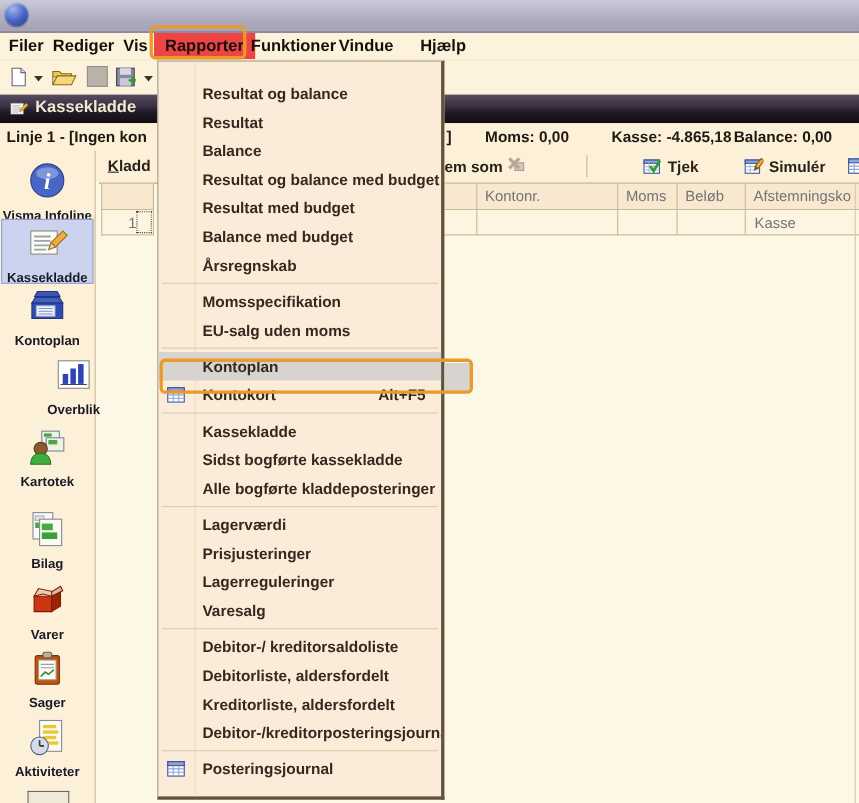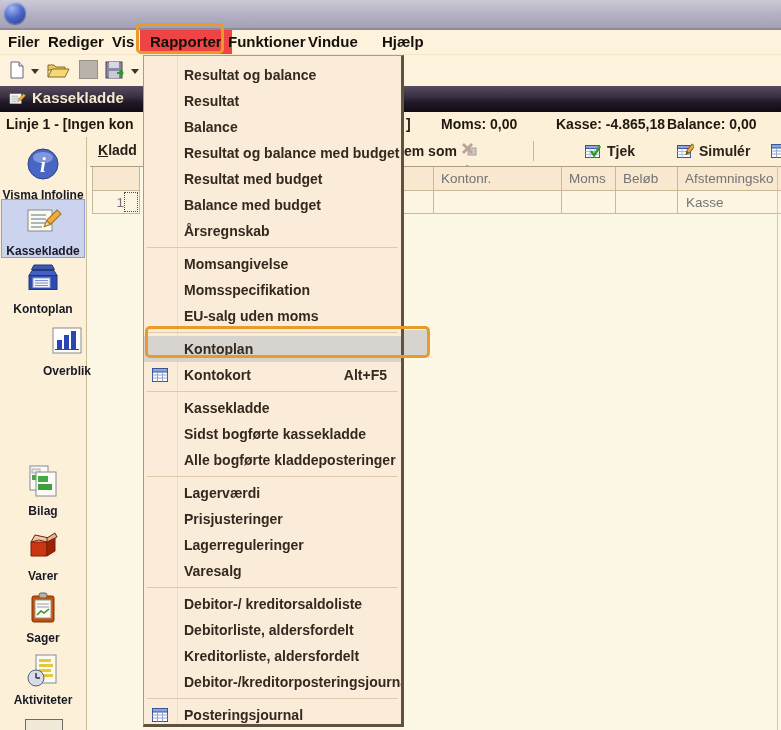--- a/index.html
+++ b/index.html
@@ -48,7 +48,7 @@
   .sb-label{font-size:12px;font-weight:600;color:#191926;margin-top:0;white-space:nowrap}
   .menu{position:absolute;left:143px;top:55px;width:261px;height:672px;background:#fbecd9;
     border:1px solid #a99c88;border-right:3px solid #61523f;border-bottom:3px solid #61523f;
-    box-sizing:border-box;padding-top:6px;z-index:50}
+    box-sizing:border-box;padding-top:16px;z-index:50}
   .menu::before{content:"";position:absolute;left:33px;top:0;bottom:0;width:1px;background:#eedebf}
   .menu-item{position:relative;height:26px;line-height:26px;padding-left:40px;font-size:14px;
     font-weight:600;color:#33291f;white-space:nowrap;overflow:hidden;cursor:default}

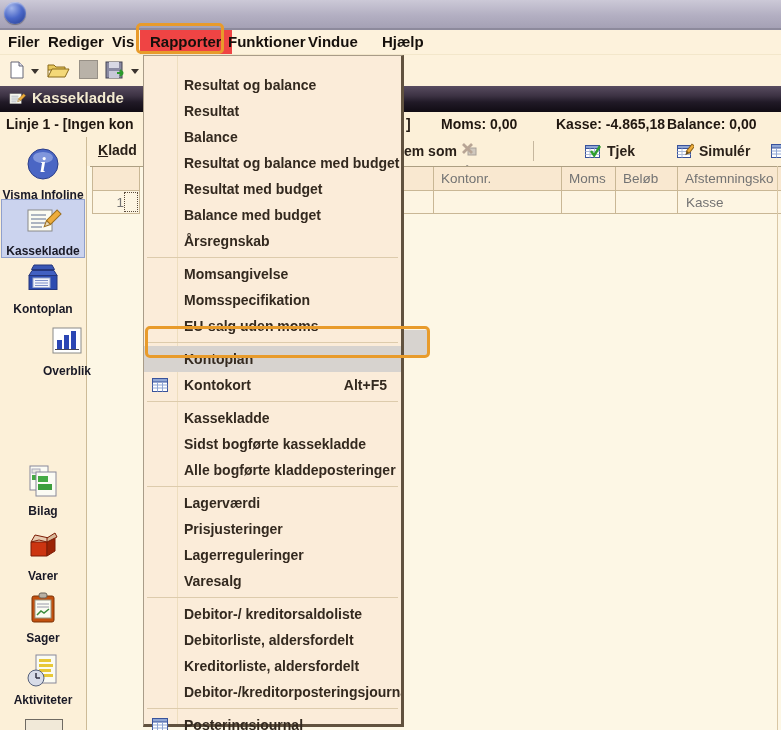--- a/index.html
+++ b/index.html
@@ -291,7 +291,6 @@
       <div class="menu-item"><span>Balance med budget</span></div>
       <div class="menu-item"><span>Årsregnskab</span></div>
       <div class="menu-sep"></div>
-      <div class="menu-item"><span>Momsangivelse</span></div>
       <div class="menu-item"><span>Momsspecifikation</span></div>
       <div class="menu-item"><span>EU-salg uden moms</span></div>
       <div class="menu-sep"></div>

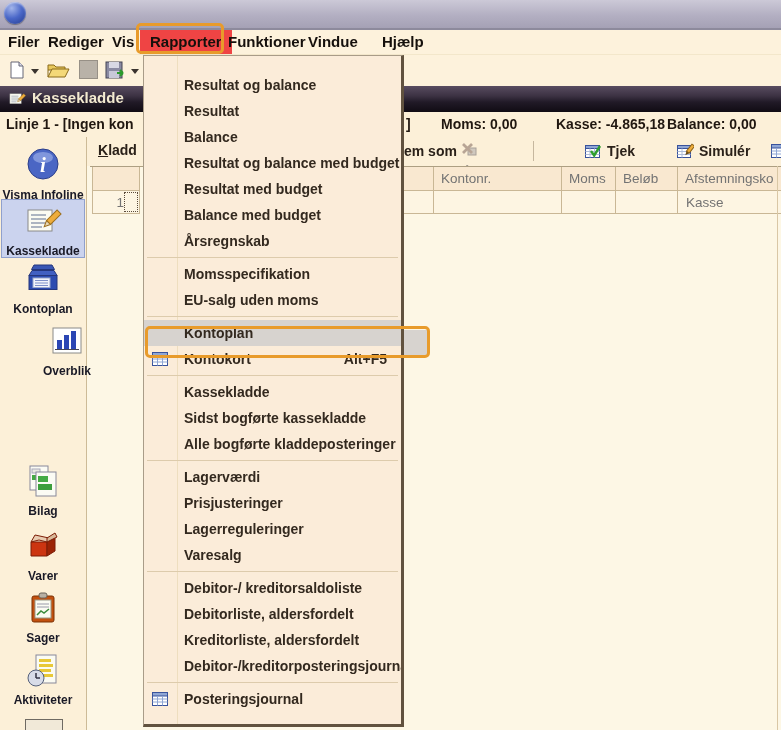--- a/index.html
+++ b/index.html
@@ -243,6 +243,14 @@
             <rect x="23" y="9" width="5" height="18" fill="#2b46b4"></rect>
             <line x1="7" y1="27.5" x2="31" y2="27.5" stroke="#445"></line>
           </svg></span><div class="sb-label">Overblik</div></div>
+      <div class="sb-item" style="top: 251px;"><span class="icon sb-icon" style="height: 38px; width: 38px;"><svg viewBox="0 0 38 38">
+            <rect x="14" y="4" width="16" height="11" fill="#eef3ea" stroke="#789"></rect>
+            <rect x="16" y="6" width="7" height="3" fill="#4aa44a"></rect>
+            <rect x="18" y="10" width="16" height="12" fill="#f2f0e0" stroke="#789"></rect>
+            <rect x="20" y="12" width="8" height="4" fill="#4aa44a"></rect>
+            <circle cx="13" cy="20" r="6" fill="#8a5a30" stroke="#5a3a1a"></circle>
+            <path d="M4 34 c0-7 4-10 9-10 s9 3 9 10 z" fill="#3fae3f" stroke="#1f7a1f"></path>
+          </svg></span><div class="sb-label">Kartotek</div></div>
       <div class="sb-item" style="top: 325px;"><span class="icon sb-icon" style="height: 38px; width: 38px;"><svg viewBox="0 0 38 38">
             <rect x="6" y="4" width="18" height="24" fill="#fbfbf4" stroke="#889"></rect>
             <rect x="8" y="7" width="8" height="4" fill="#e8e8e0" stroke="#aab"></rect>

